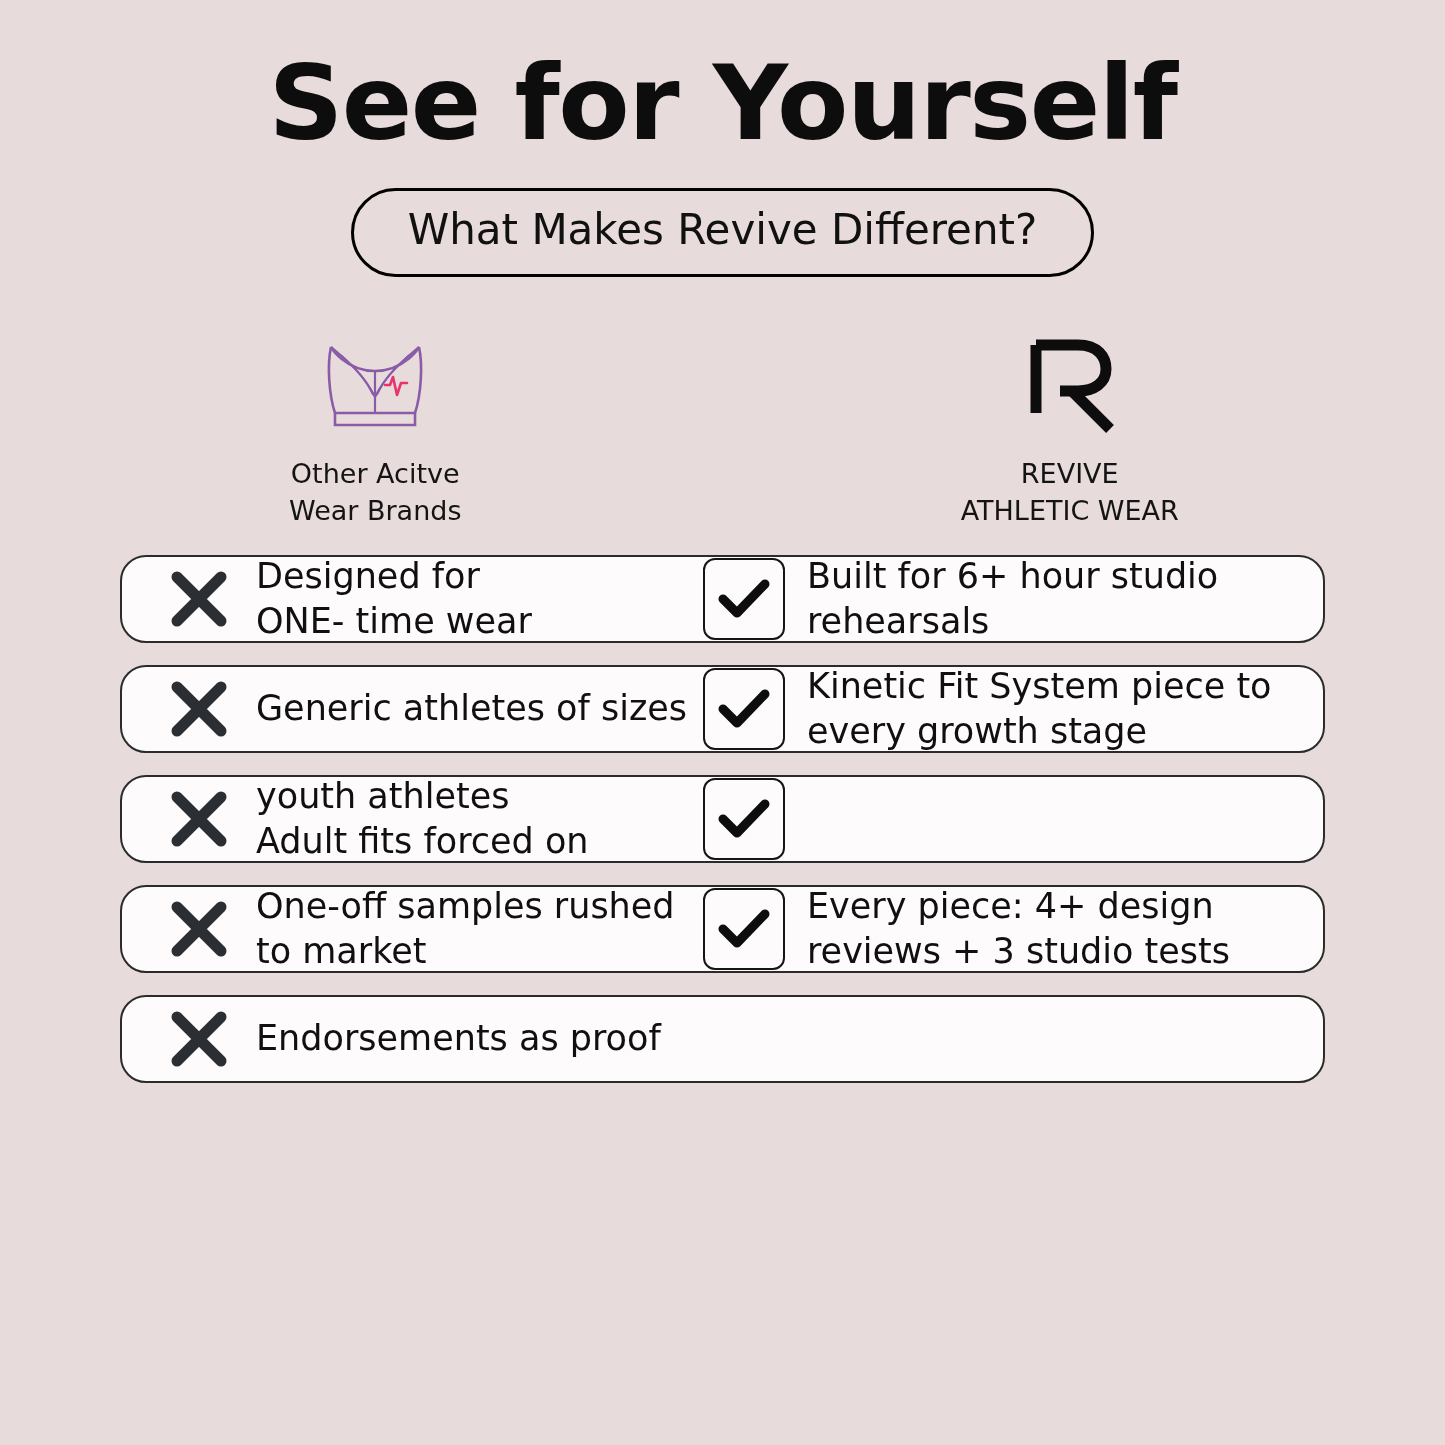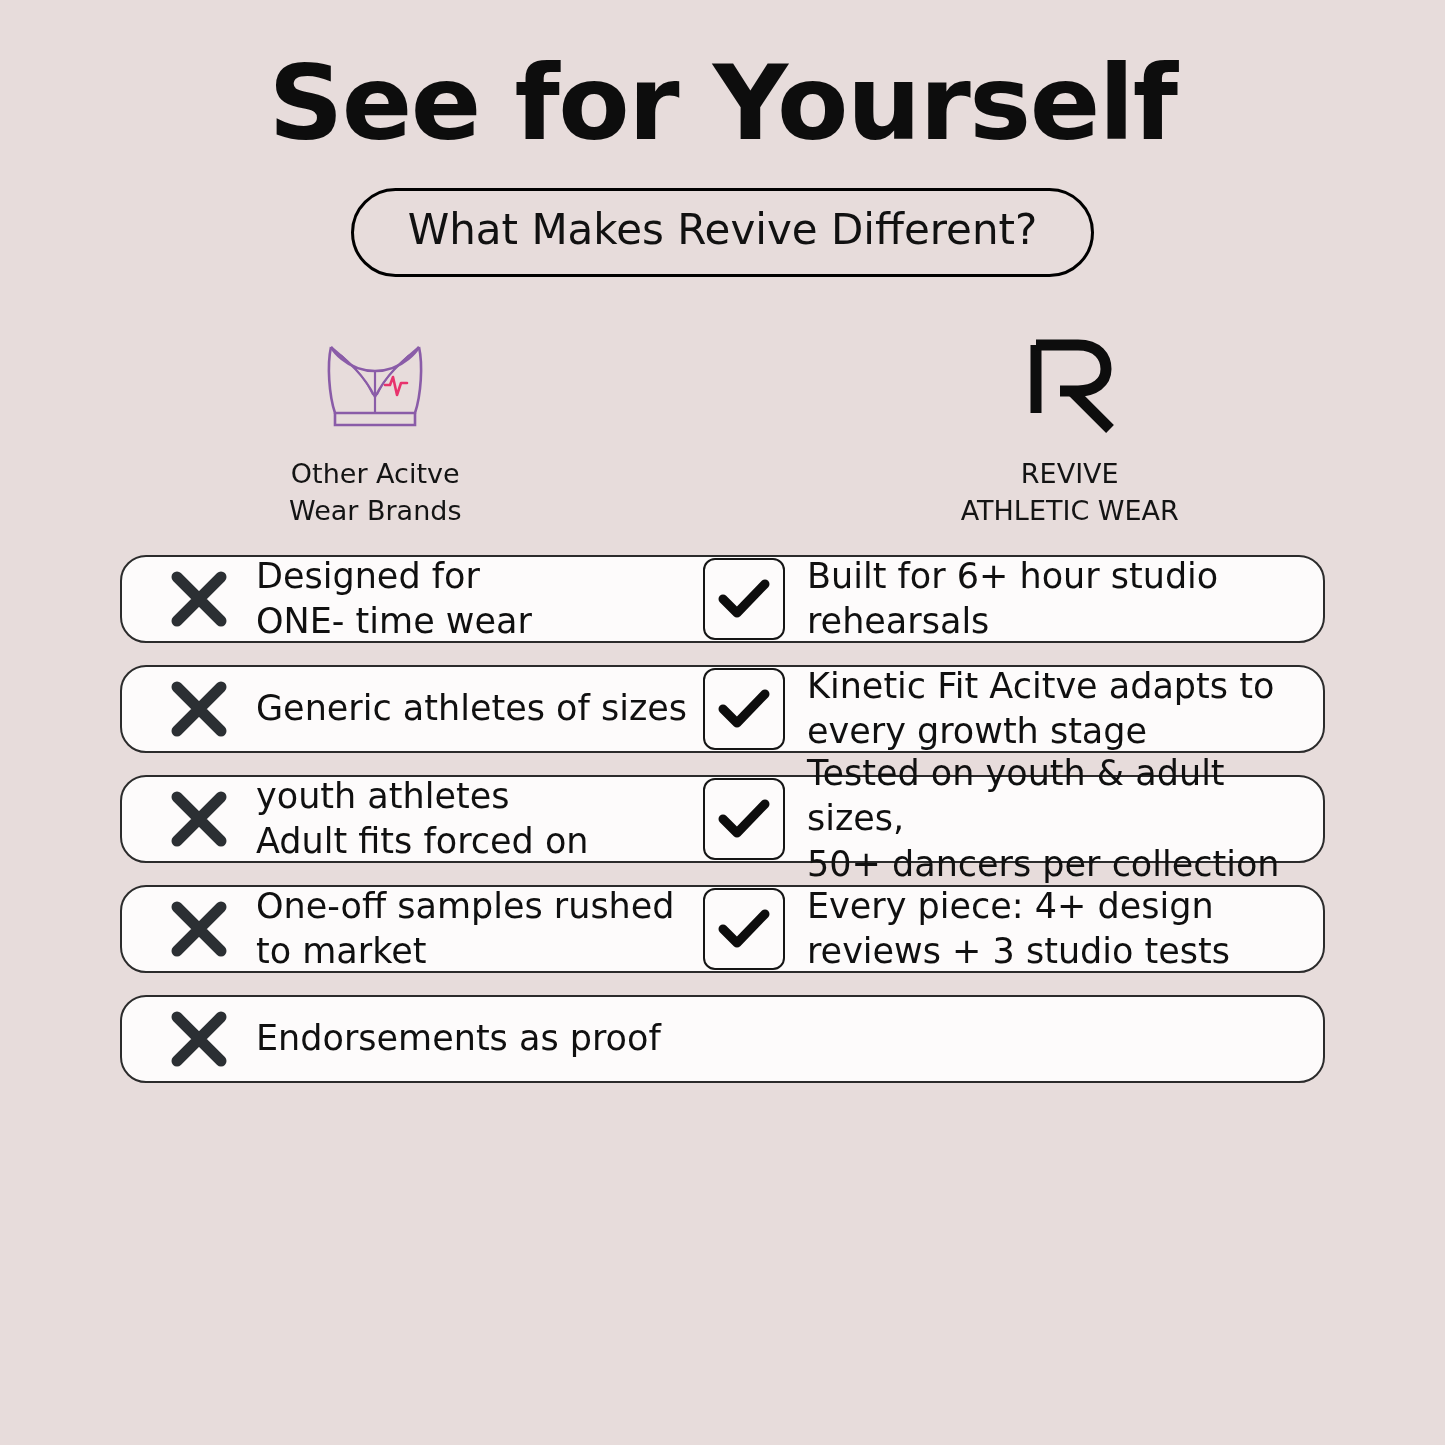--- a/index.html
+++ b/index.html
@@ -226,7 +226,7 @@
           </svg>
         </div>
         <div class="row-text">
-          <div>Kinetic Fit Acitve adapts to</div>
+          <div>Kinetic Fit System piece to</div>
           <div>every growth stage</div>
         </div>
       </div>

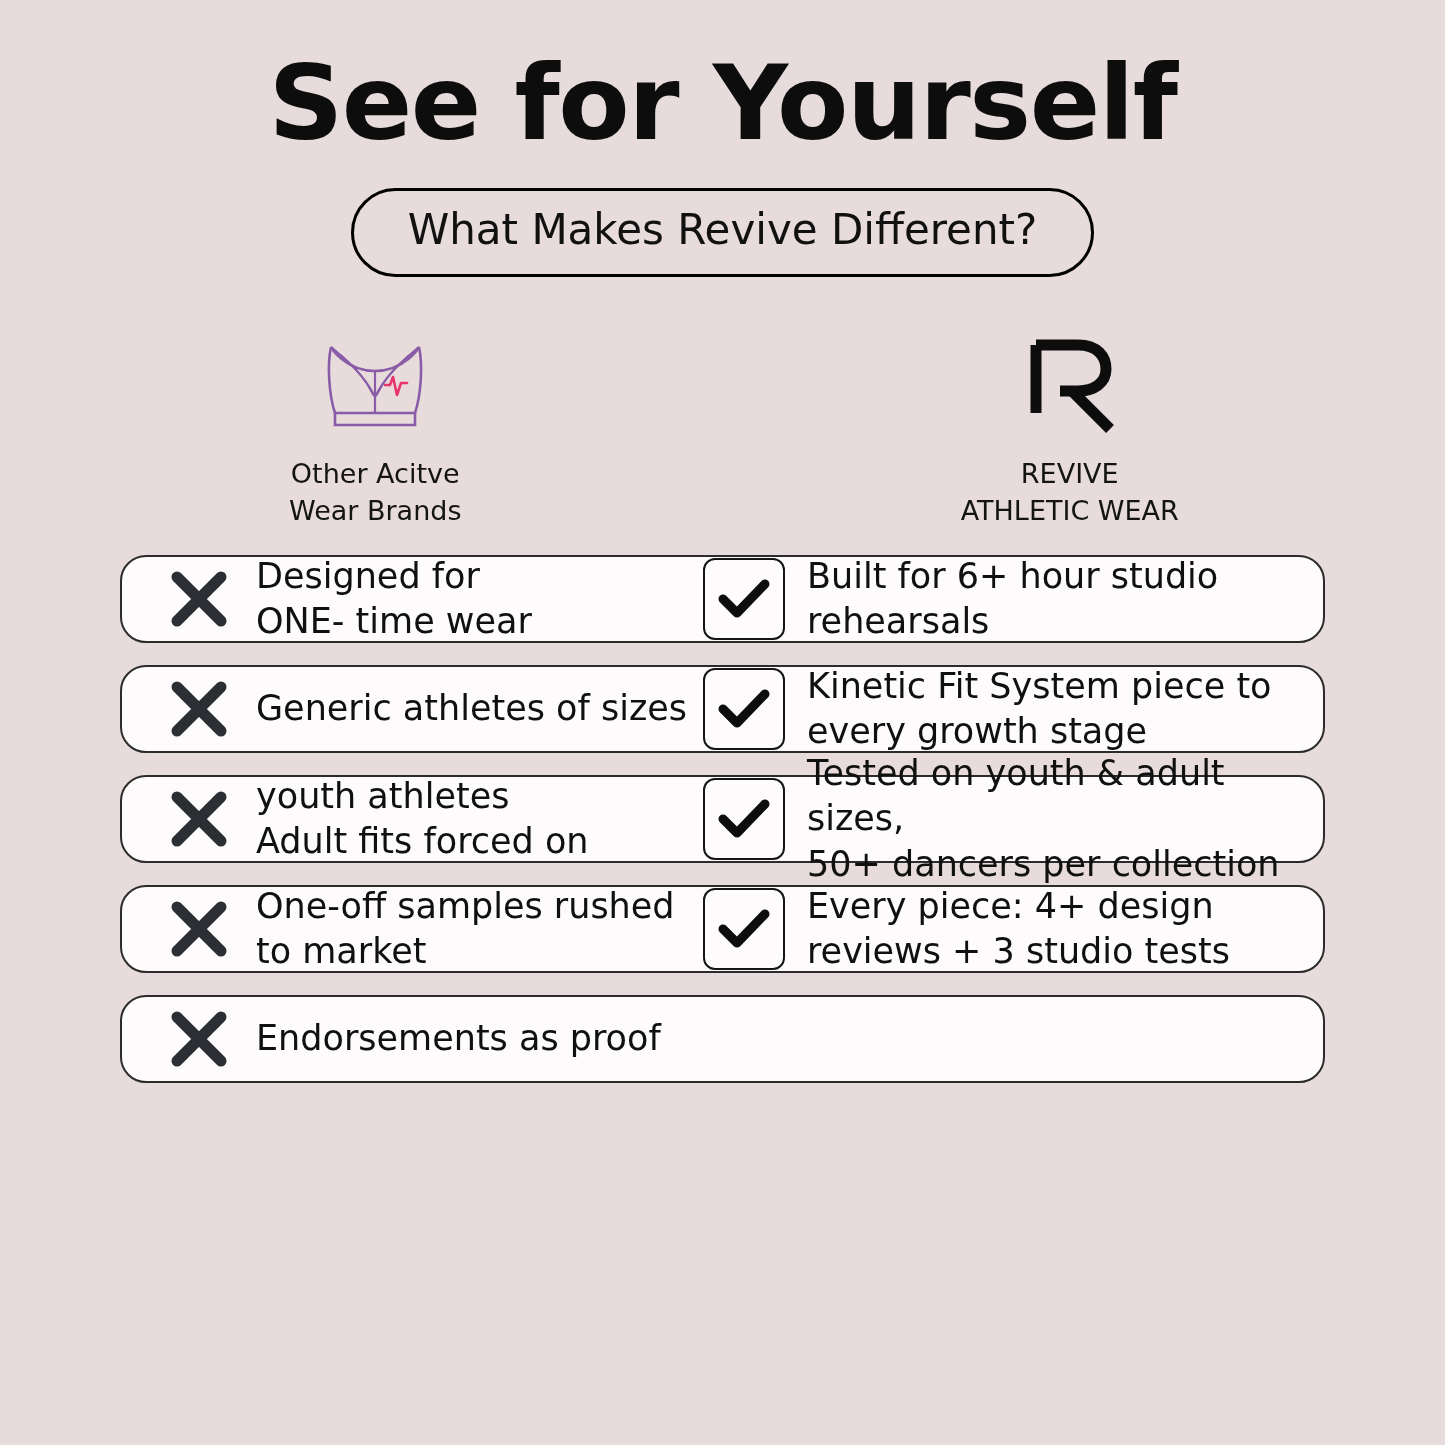--- a/index.html
+++ b/index.html
@@ -250,10 +250,6 @@
             <path d="M5 22 L19 36 L47 7" stroke="#0d0d0d" stroke-width="9" fill="none" stroke-linecap="round" stroke-linejoin="round"></path>
           </svg>
         </div>
-        <div class="row-text">
-          <div>Tested on youth &amp; adult sizes,</div>
-          <div>50+ dancers per collection</div>
-        </div>
       </div>
     </div>
 

